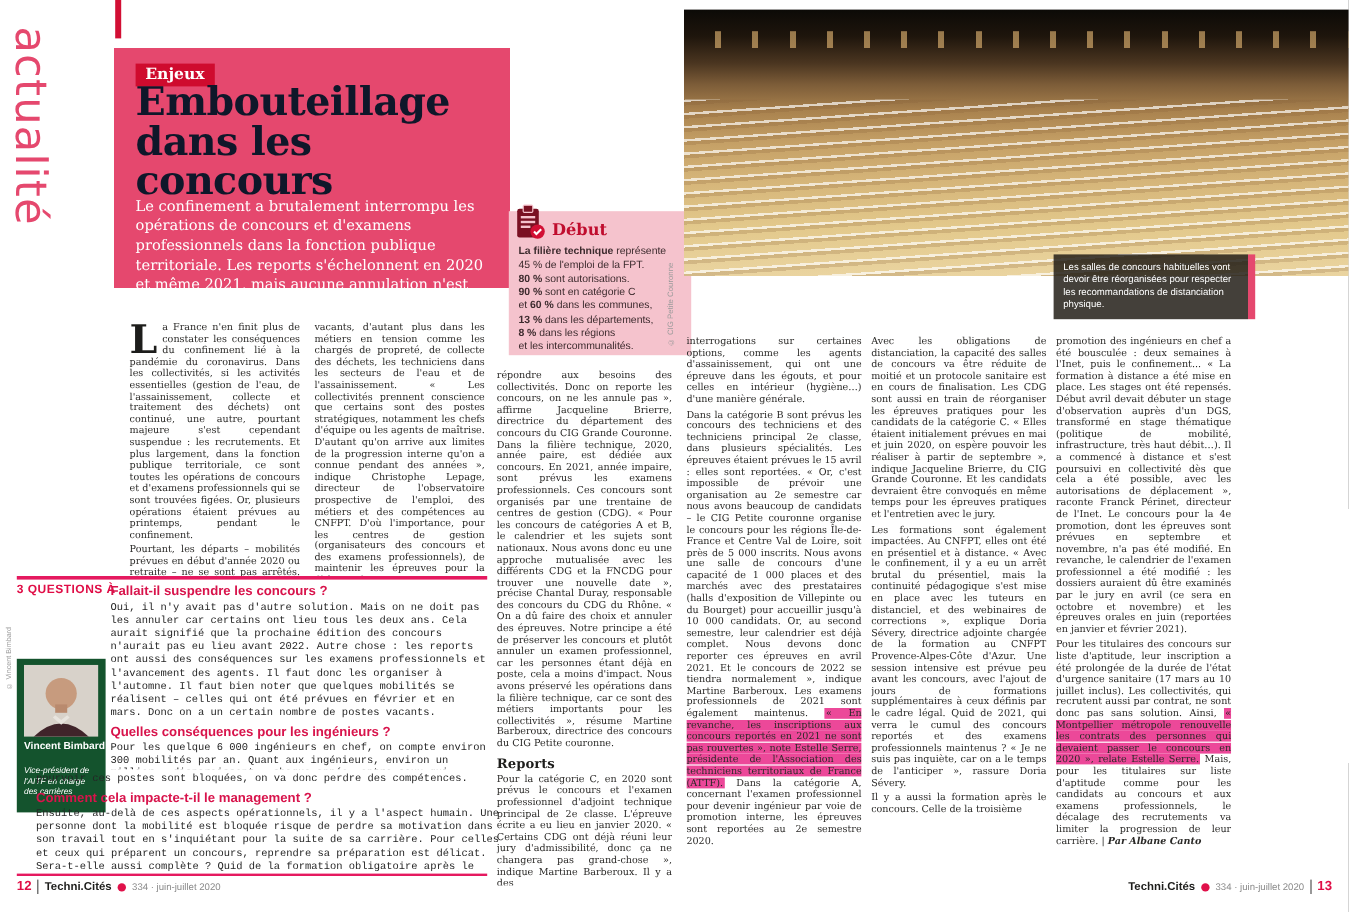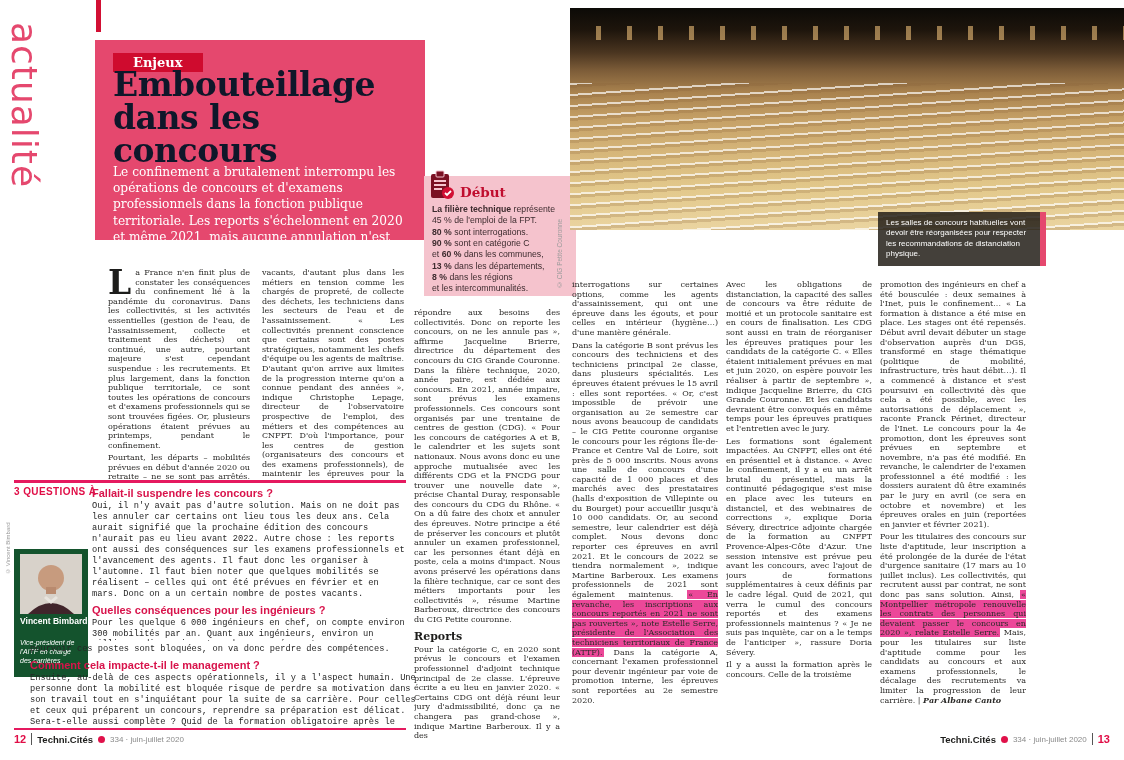--- a/index.html
+++ b/index.html
@@ -15,7 +15,7 @@
   
   .header-box{left:95px;top:40px;width:330px;height:200px;background:#e5486e;}
   .rubric{position:absolute;left:18px;top:13px;display:inline-block;background:#cf0b2e;color:#fff;
-          font-weight:700;font-size:13px;padding:2px 20px;}
+          font-weight:700;font-size:13px;padding:2px 8px;}
   .title{position:absolute;left:18px;top:28px;color:#0f172a;font-weight:700;
          font-size:33px;line-height:1.0;letter-spacing:-0.5px;}
   .intro{position:absolute;left:18px;top:124px;width:300px;color:#fff;

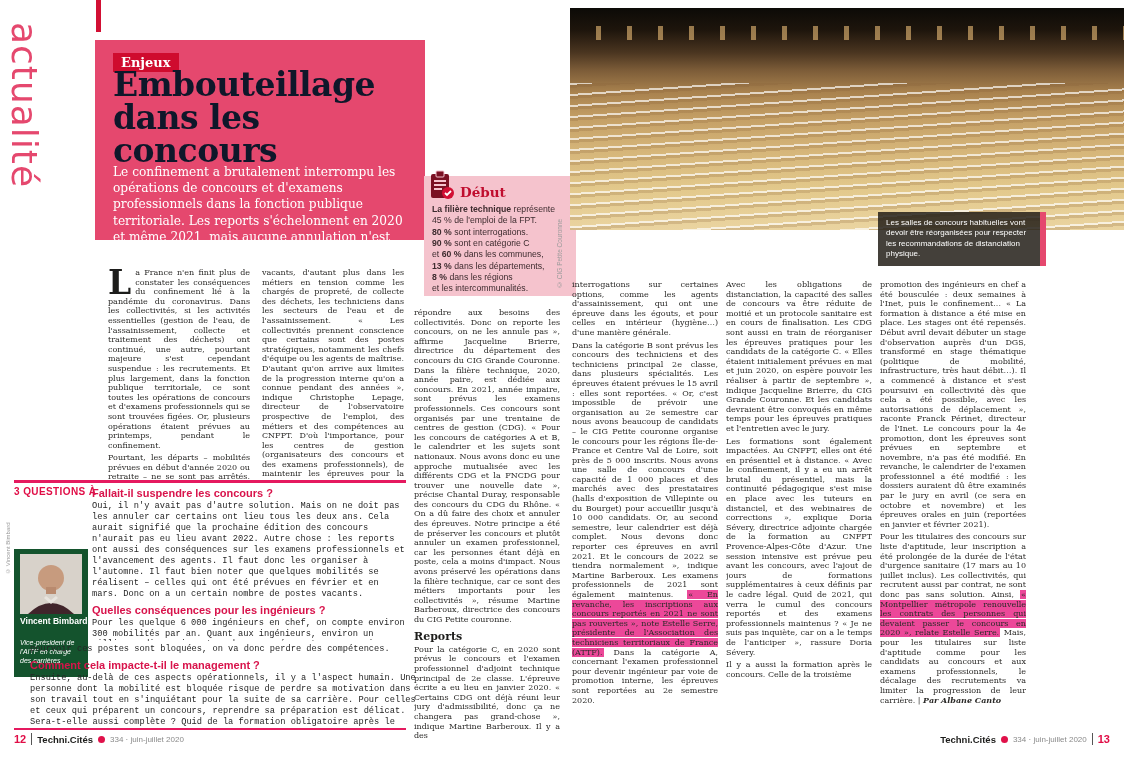--- a/index.html
+++ b/index.html
@@ -118,7 +118,7 @@
     <div class="memo-lines" id="memo-lines">
         <div><span class="b">La filière technique</span><span> représente</span></div>
         <div><span>45 % de l'emploi de la FPT.</span></div>
-        <div><span class="b">80 %</span><span> sont interrogations.</span></div>
+        <div><span class="b">80 %</span><span> sont autorisations.</span></div>
         <div><span class="b">90 %</span><span> sont en catégorie C</span></div>
         <div><span>et </span><span class="b">60 %</span><span> dans les communes,</span></div>
         <div><span class="b">13 %</span><span> dans les départements,</span></div>

